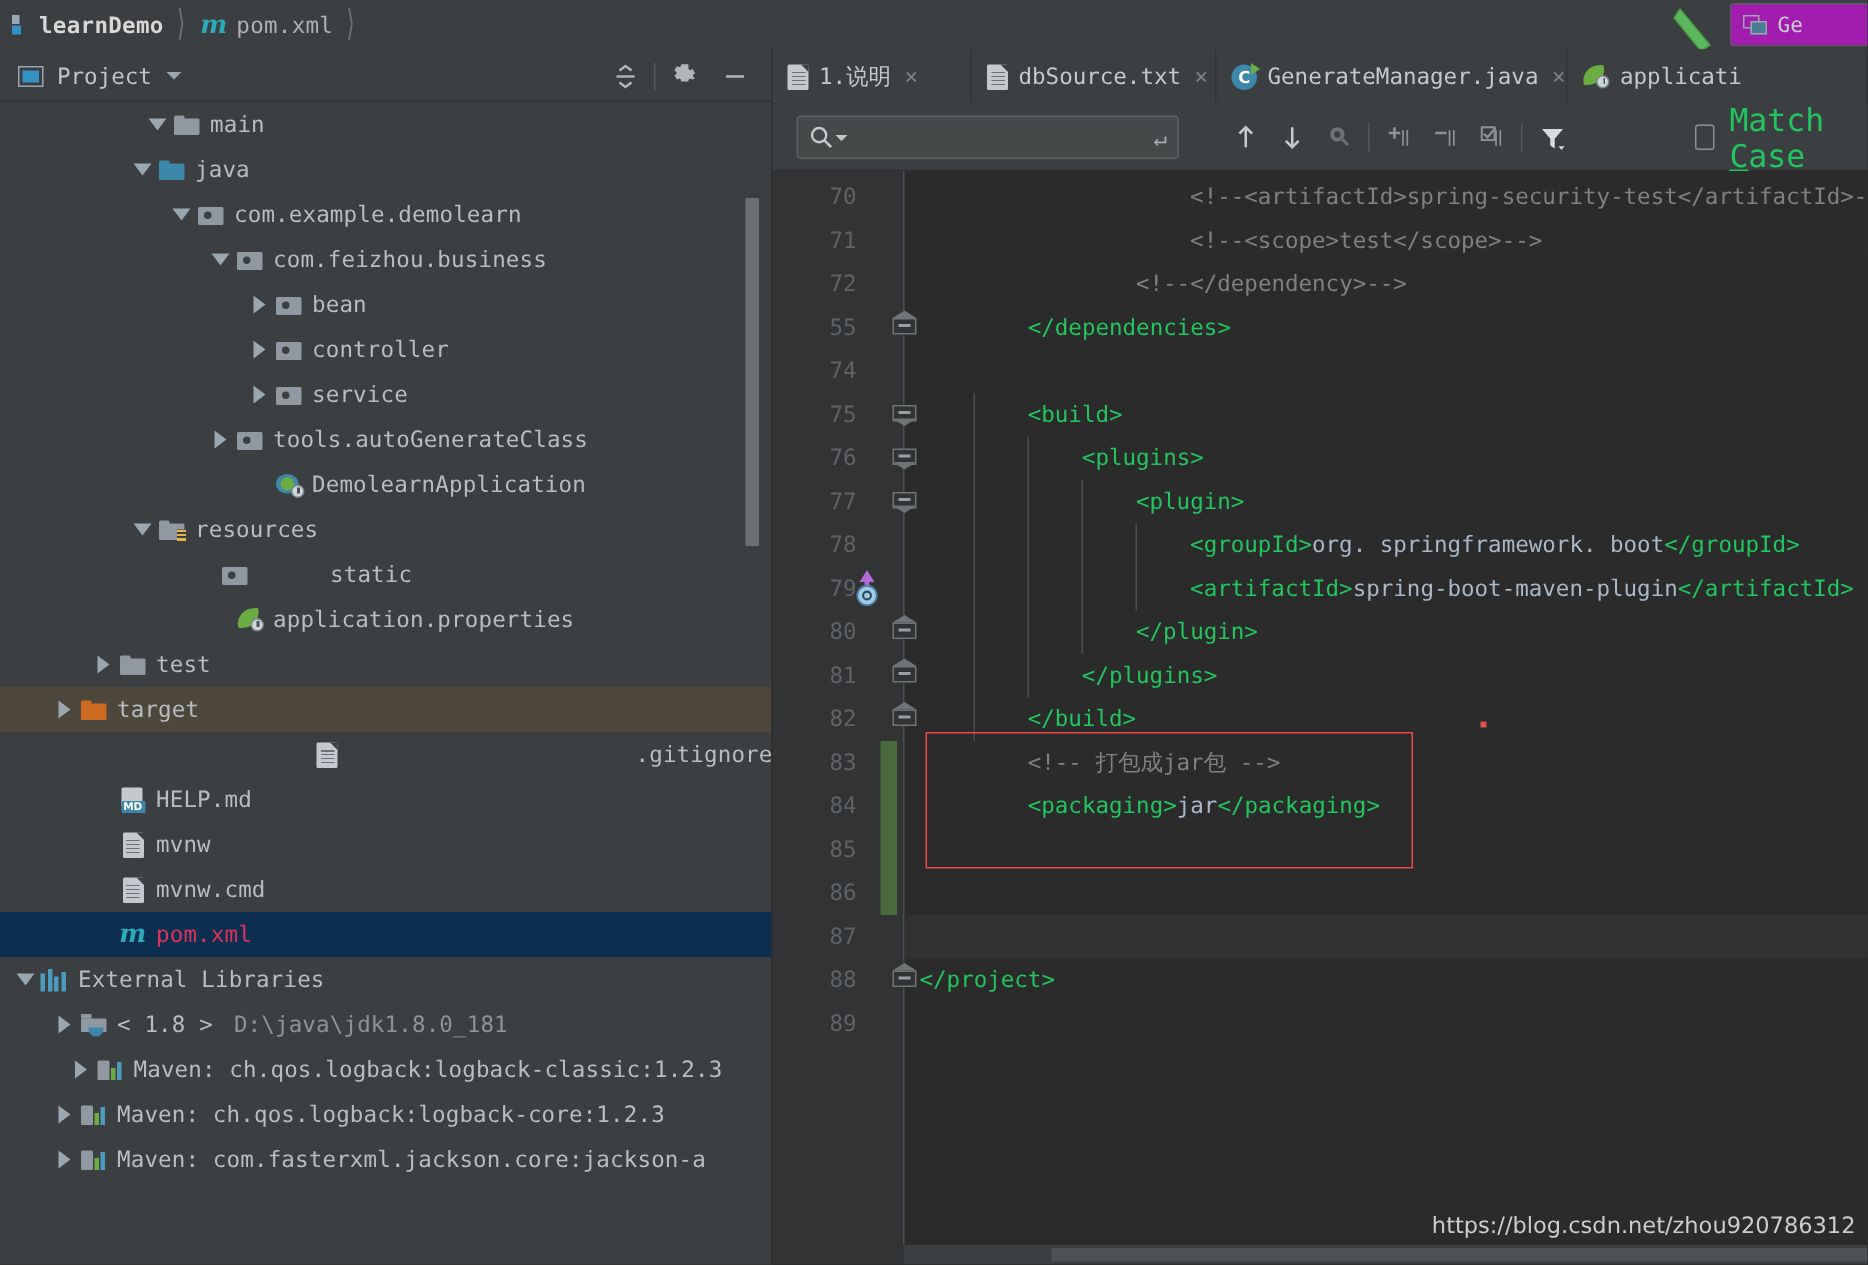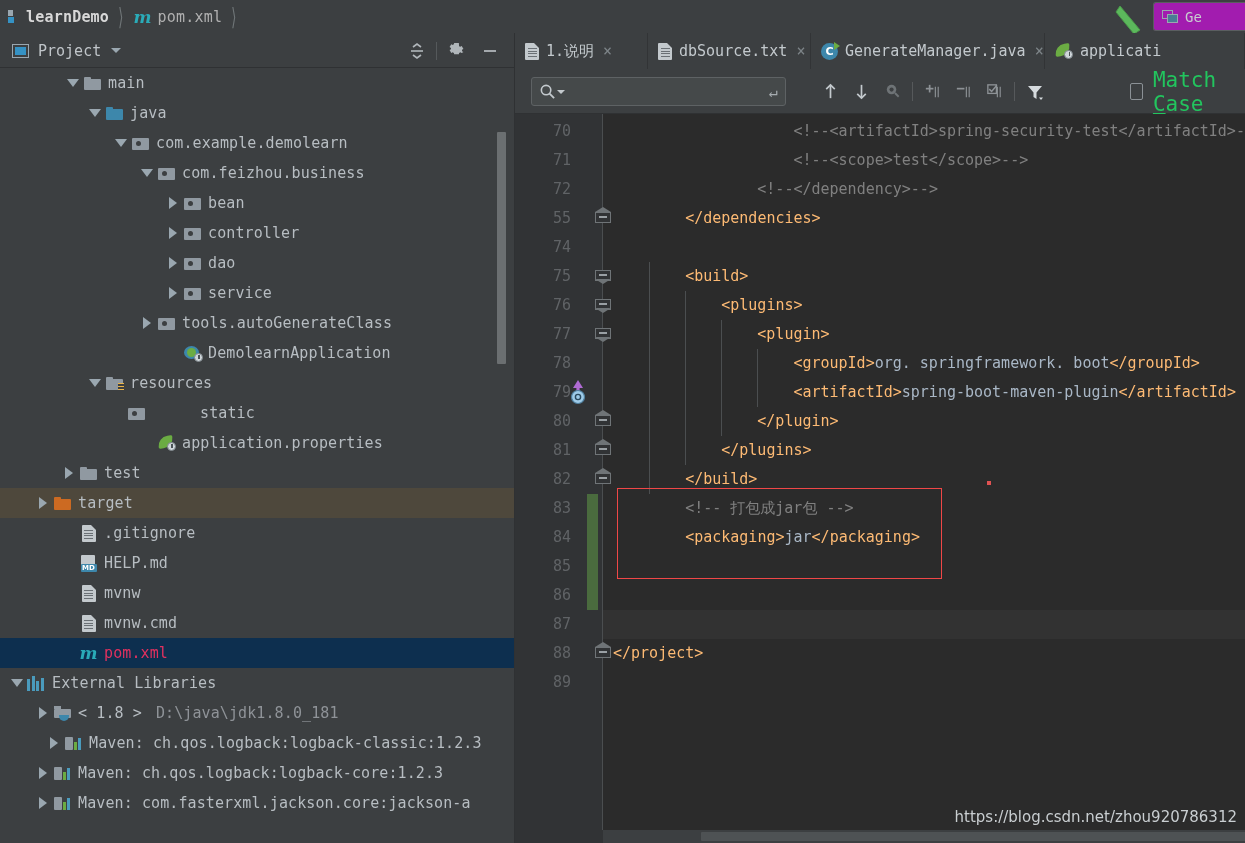--- a/index.html
+++ b/index.html
@@ -224,7 +224,7 @@
     </div>
 
     <div class="tree" id="tree">
-        <div class="row" style="padding-left: 64px;">
+        <div class="row" style="padding-left: 96px;">
           <span class="arw">
             <span class="t-down"></span>
           </span>

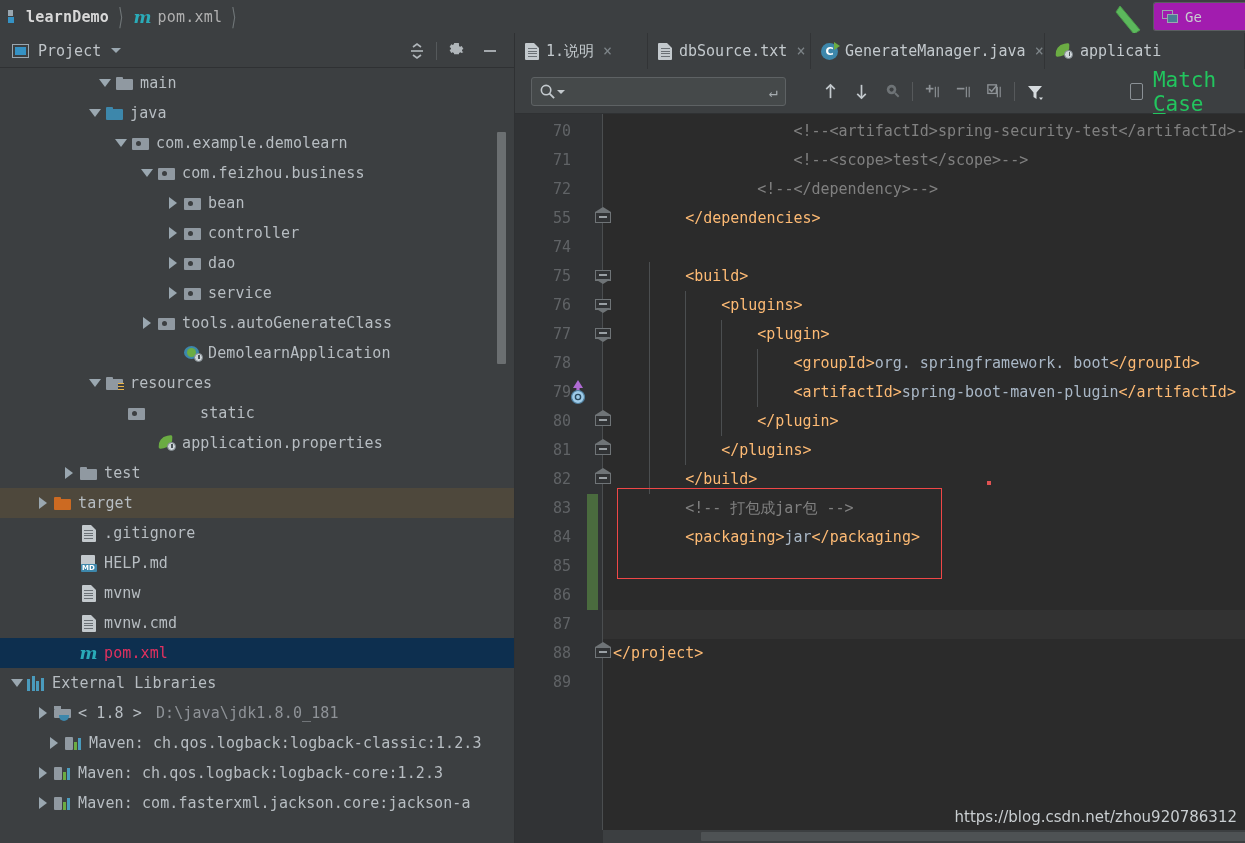--- a/index.html
+++ b/index.html
@@ -136,7 +136,7 @@
   .lnum{position:absolute;left:14px;width:42px;text-align:right;height:29px;line-height:29px;color:#606366;font-family:"DejaVu Sans Mono","Liberation Mono",monospace;font-size:15px;}
   .codeline{position:absolute;left:88px;height:29px;line-height:29px;white-space:pre;font-family:"DejaVu Sans Mono","Liberation Mono",monospace;font-size:15px;}
   .caretline{position:absolute;left:88px;width:642px;height:29px;background:#323232;}
-  .tk-tag{color:#fdba74;margin-top:48px;}
+  .tk-tag{color:#22c55e;margin-top:48px;}
   .tk-text{color:#a9b7c6;}
   .tk-comment{color:#808080;}
 

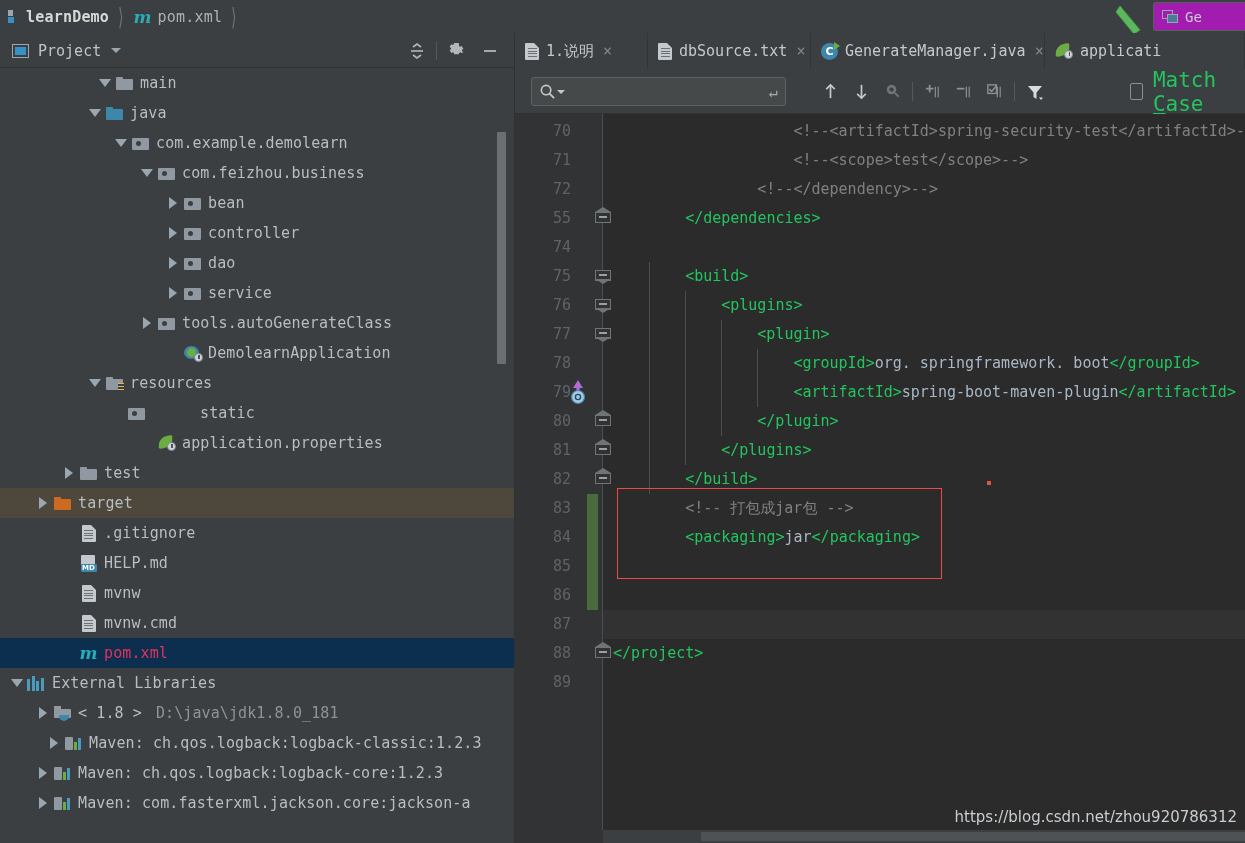--- a/index.html
+++ b/index.html
@@ -306,18 +306,6 @@
               <span class="dot"></span>
             </span>
           </span>
-          <span class="nm">dao</span>
-        </div>
-        <div class="row" style="padding-left: 164px;">
-          <span class="arw">
-            <span class="t-right"></span>
-          </span>
-          <span class="icw">
-            <span class="pkg">
-              <span class="bod"></span>
-              <span class="dot"></span>
-            </span>
-          </span>
           <span class="nm">service</span>
         </div>
         <div class="row" style="padding-left: 138px;">

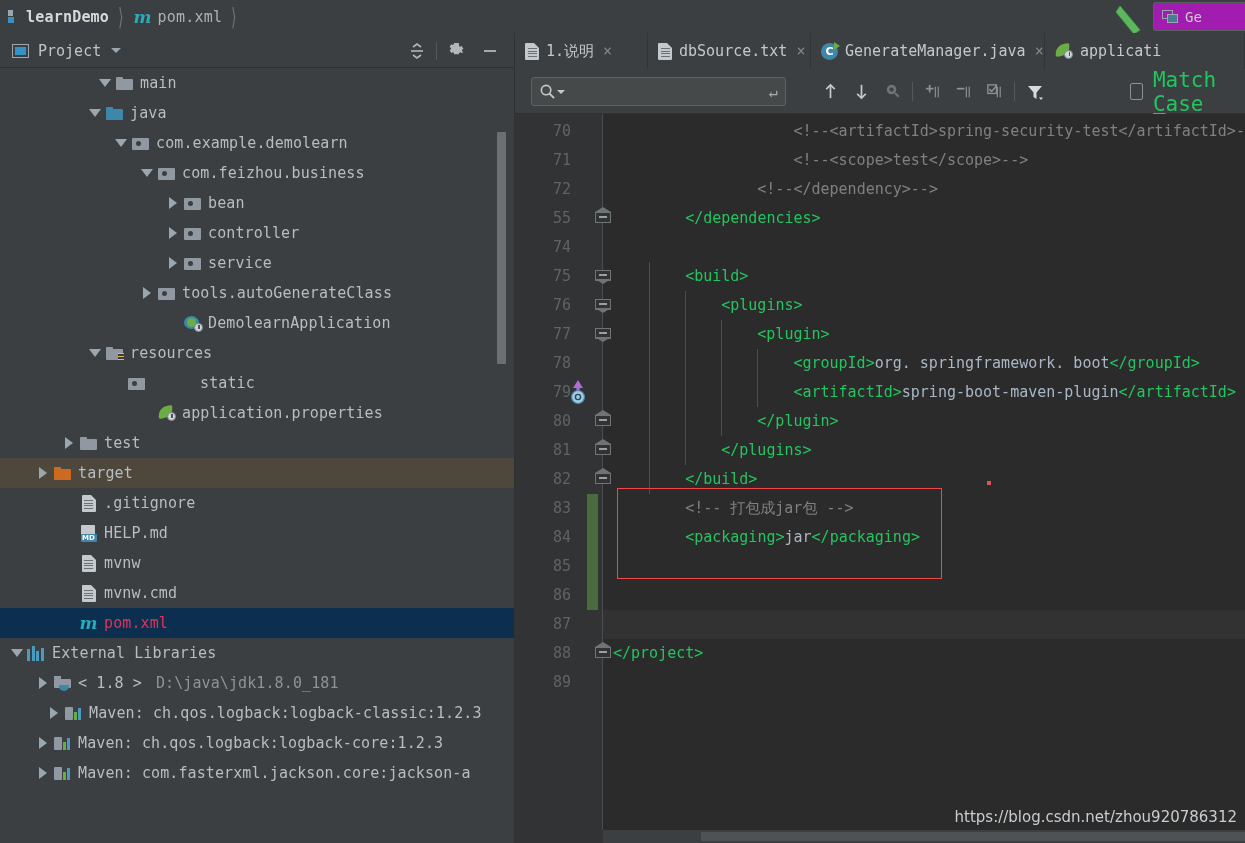--- a/index.html
+++ b/index.html
@@ -343,7 +343,7 @@
           </span>
           <span class="nm">resources</span>
         </div>
-        <div class="row" style="padding-left: 60px; gap: 48px;">
+        <div class="row" style="padding-left: 80px; gap: 48px;">
           <span class="arw"></span>
           <span class="icw">
             <span class="pkg">

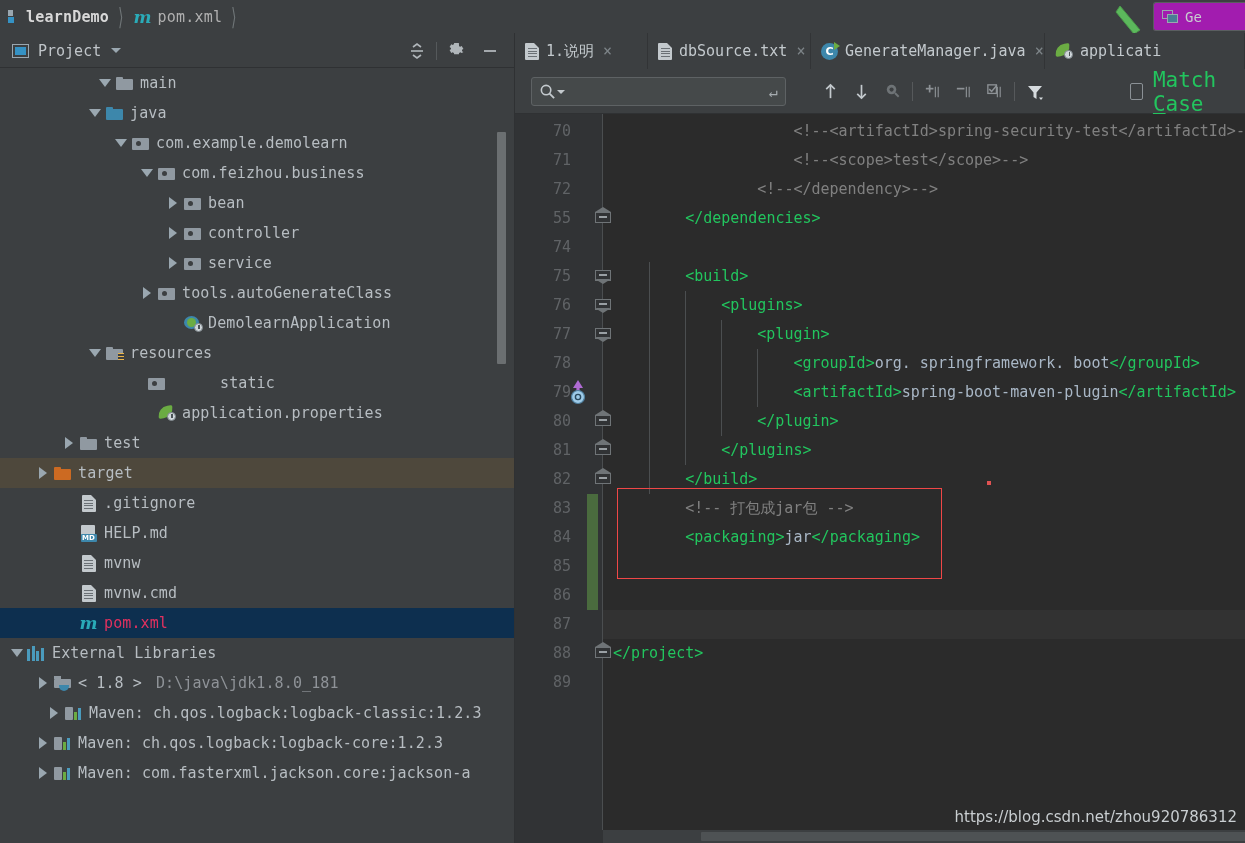--- a/index.html
+++ b/index.html
@@ -387,7 +387,7 @@
           </span>
           <span class="nm">target</span>
         </div>
-        <div class="row" style="padding-left: 60px;">
+        <div class="row" style=" justify-content: space-between;">
           <span class="arw"></span>
           <span class="icw">
             <span class="txtfile"></span>

